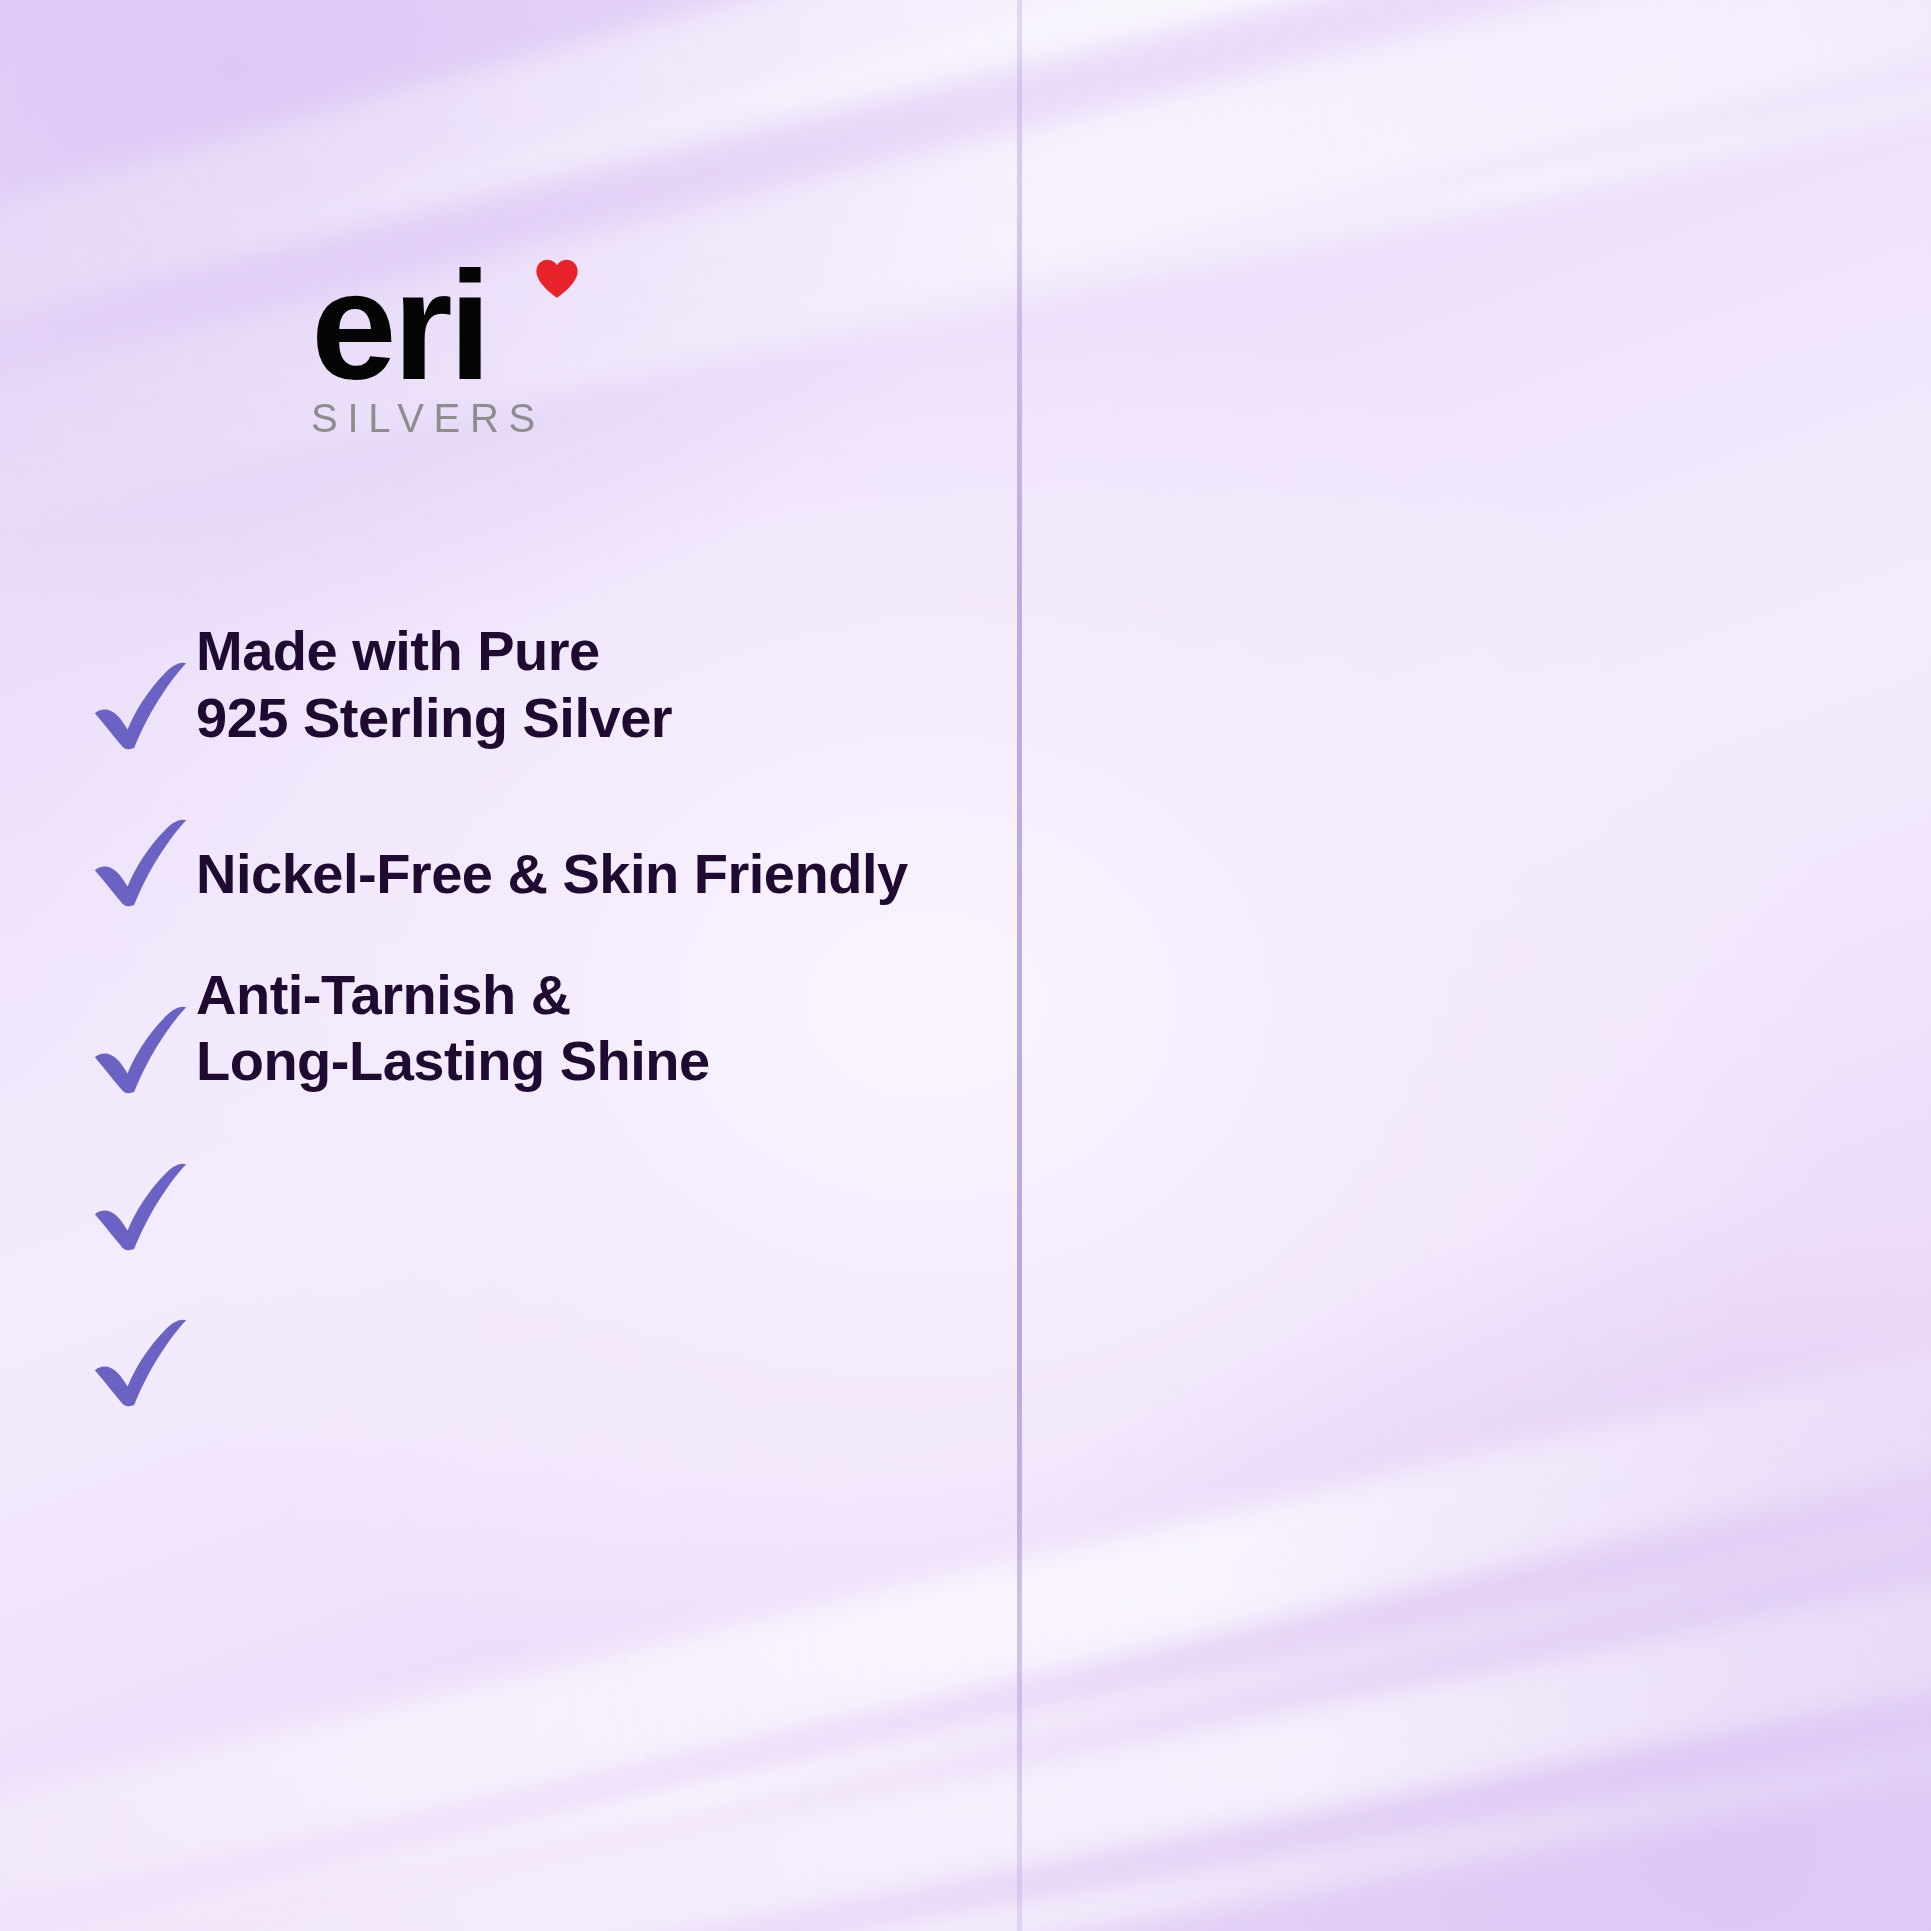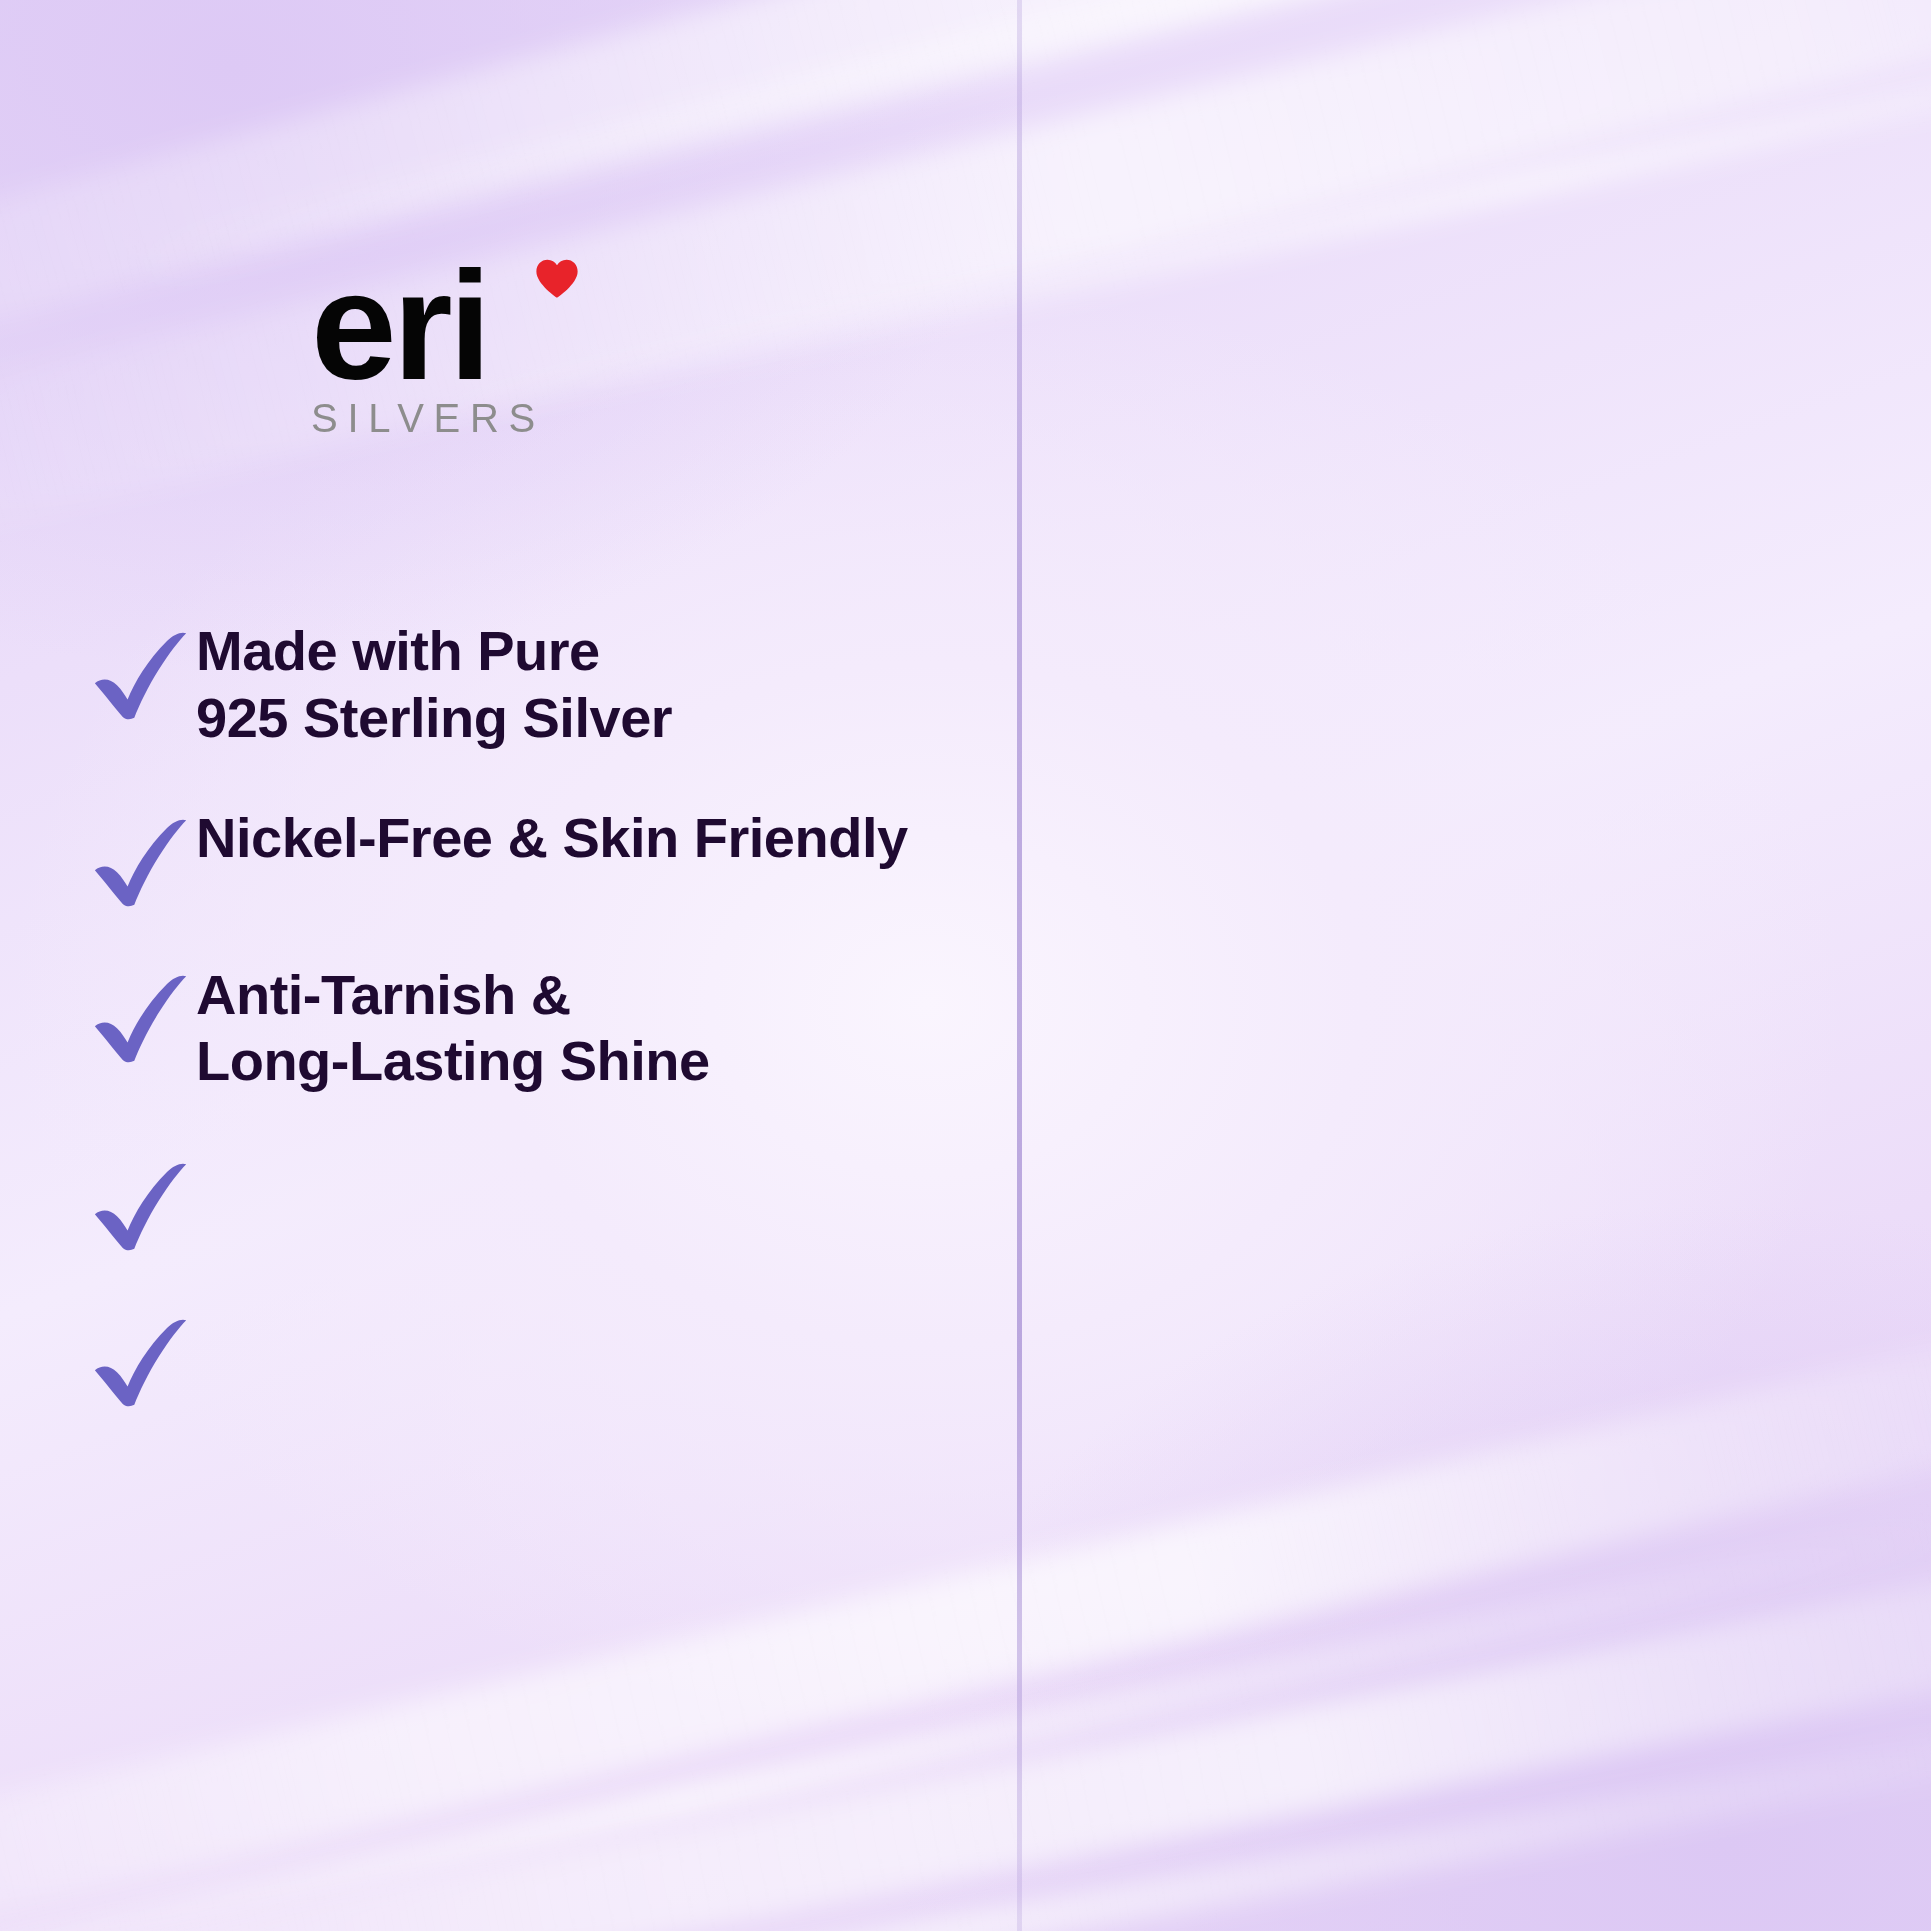--- a/index.html
+++ b/index.html
@@ -92,7 +92,7 @@
 
   .feature-row {
     display:flex;
-    align-items:flex-start;
+    align-items:flex-end;
     margin-bottom:54px;
   }
 

